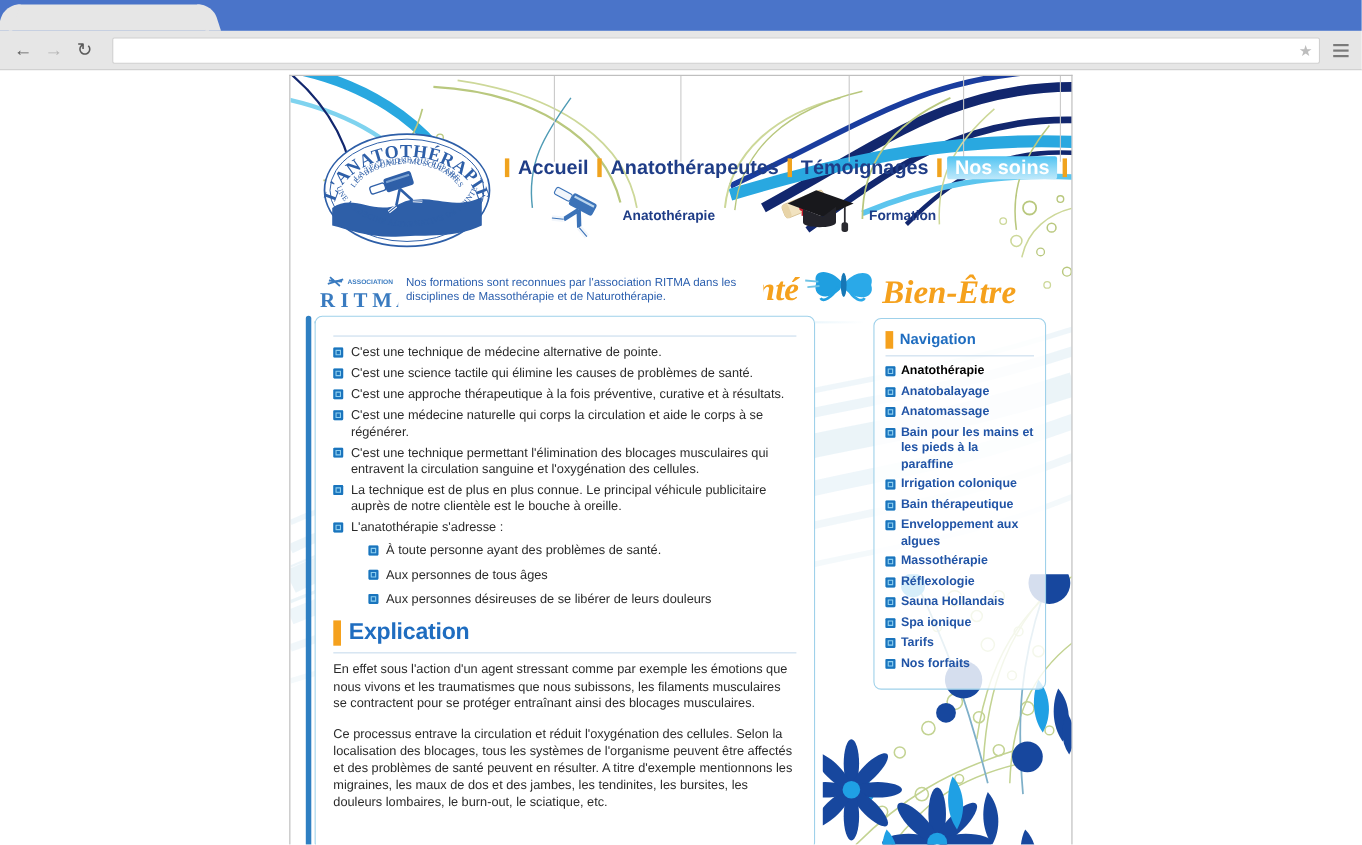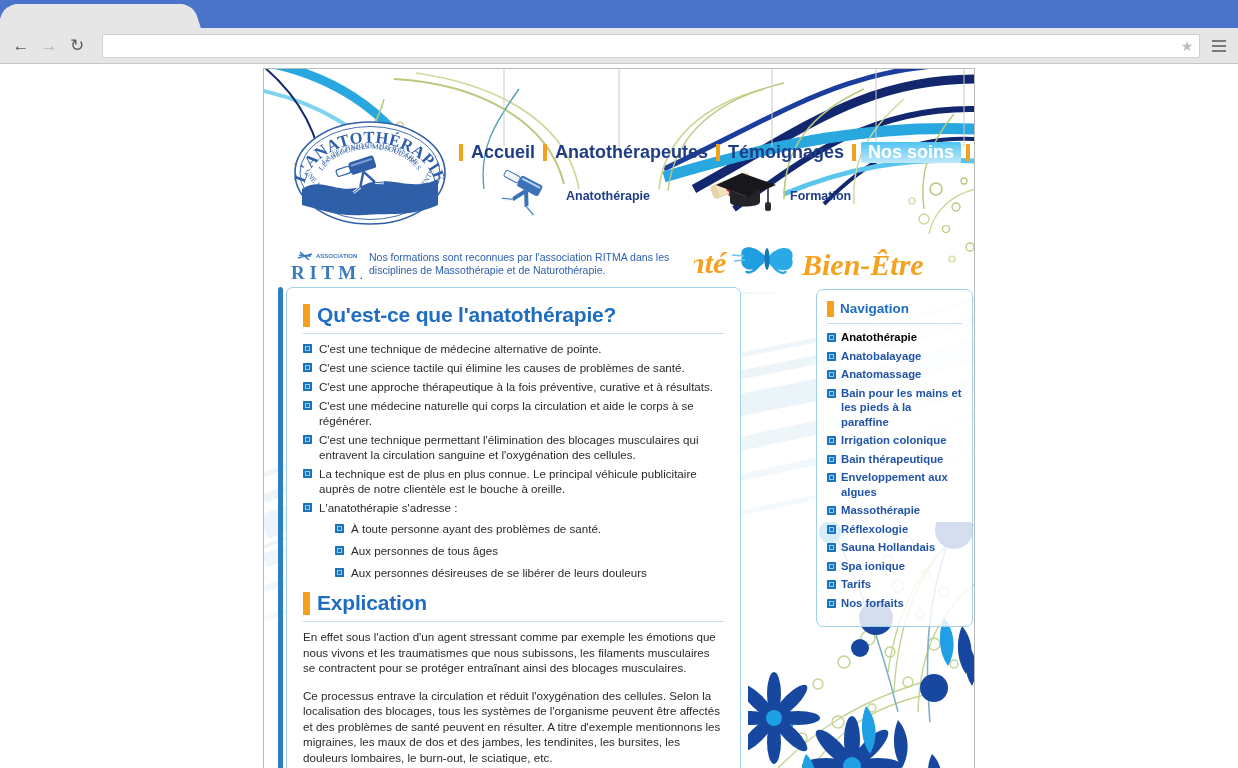--- a/index.html
+++ b/index.html
@@ -511,7 +511,6 @@
 
         <div class="panel">
 
-          <h1 class="sec">Qu'est-ce que l'anatothérapie?</h1>
           <div class="sec-rule"></div>
 
           <ul class="blist">

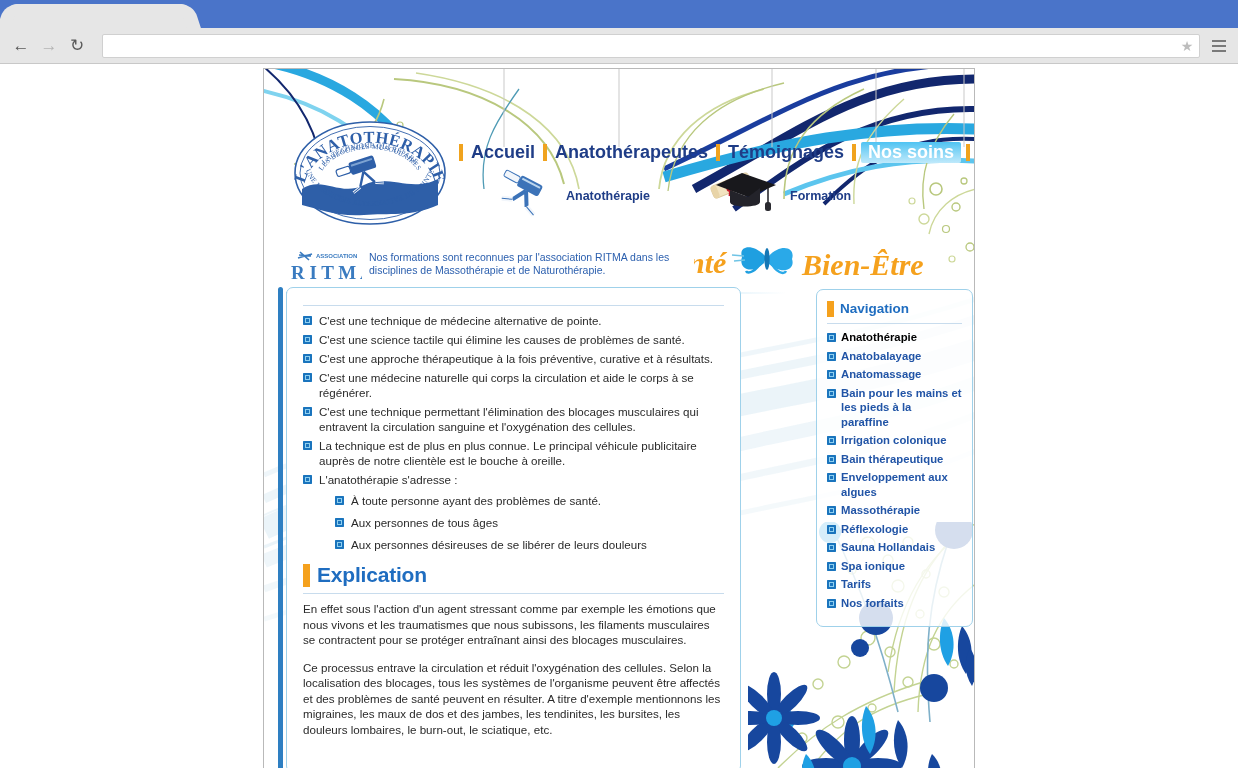--- a/index.html
+++ b/index.html
@@ -177,7 +177,7 @@
 
   
   .sidenav {
-    position: absolute; left: 538px; top: 2px; width: 157px;
+    position: absolute; left: 516px; top: 2px; width: 157px;
     background: rgba(255,255,255,0.82);
     border: 1px solid #9fd1ea; border-radius: 7px;
     padding: 10px 10px 12px 10px;

